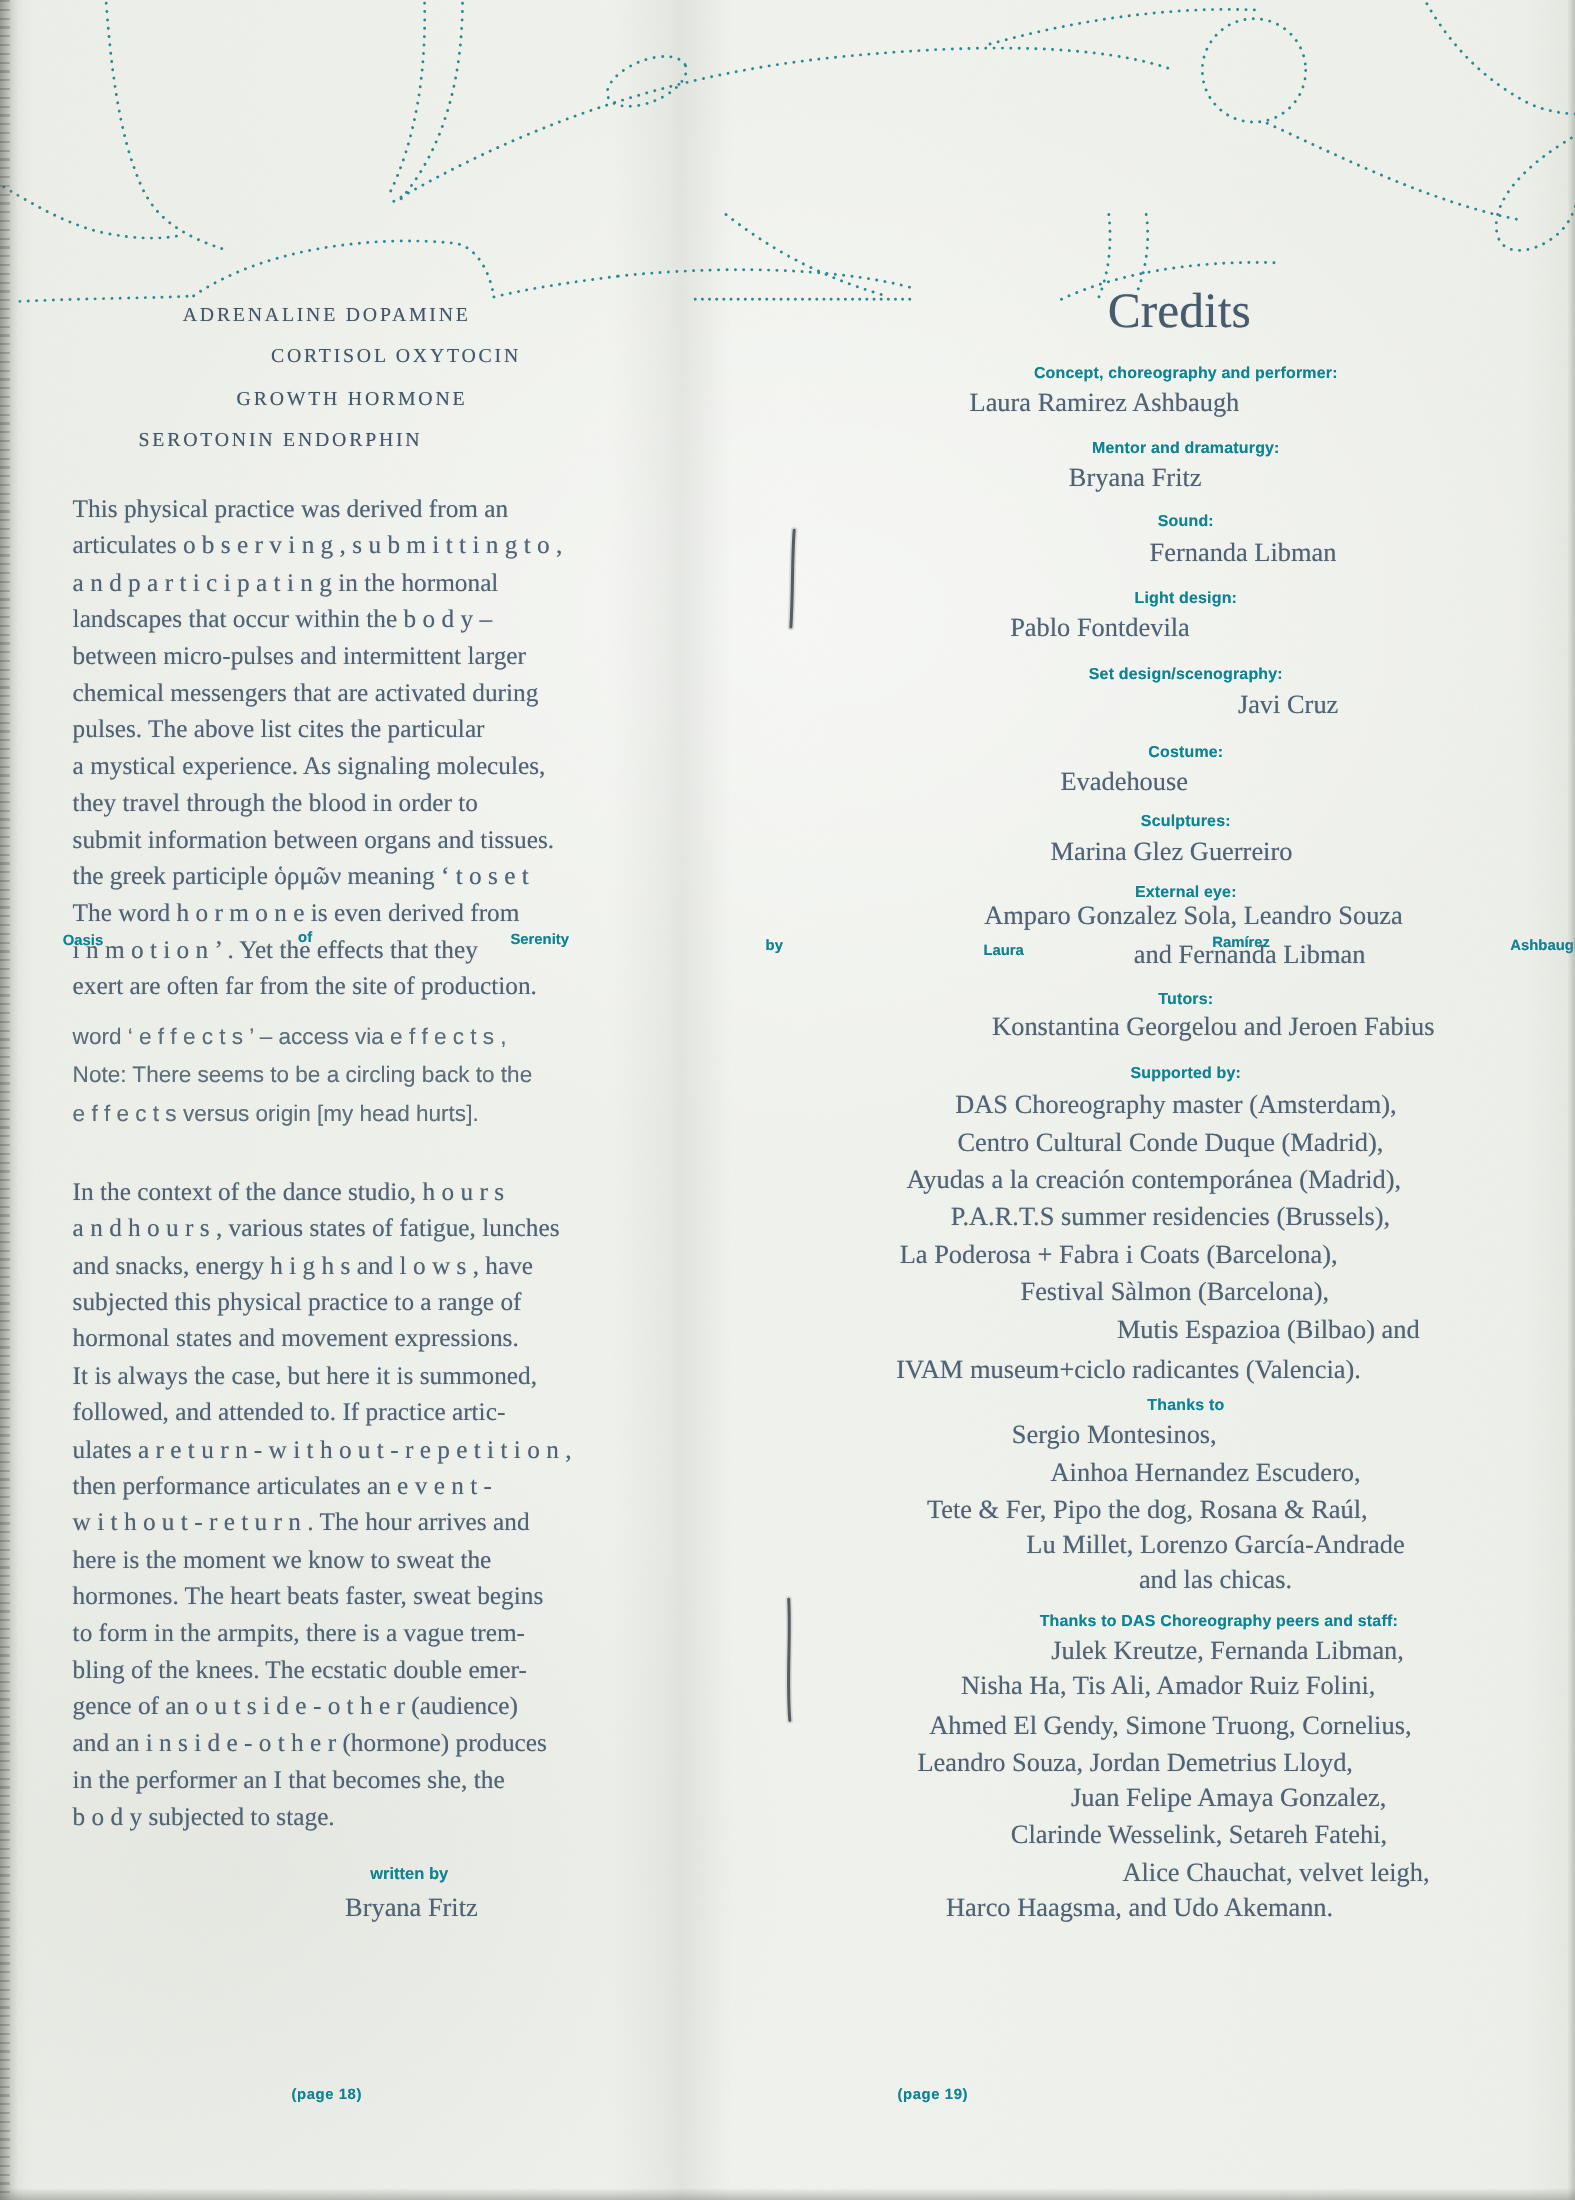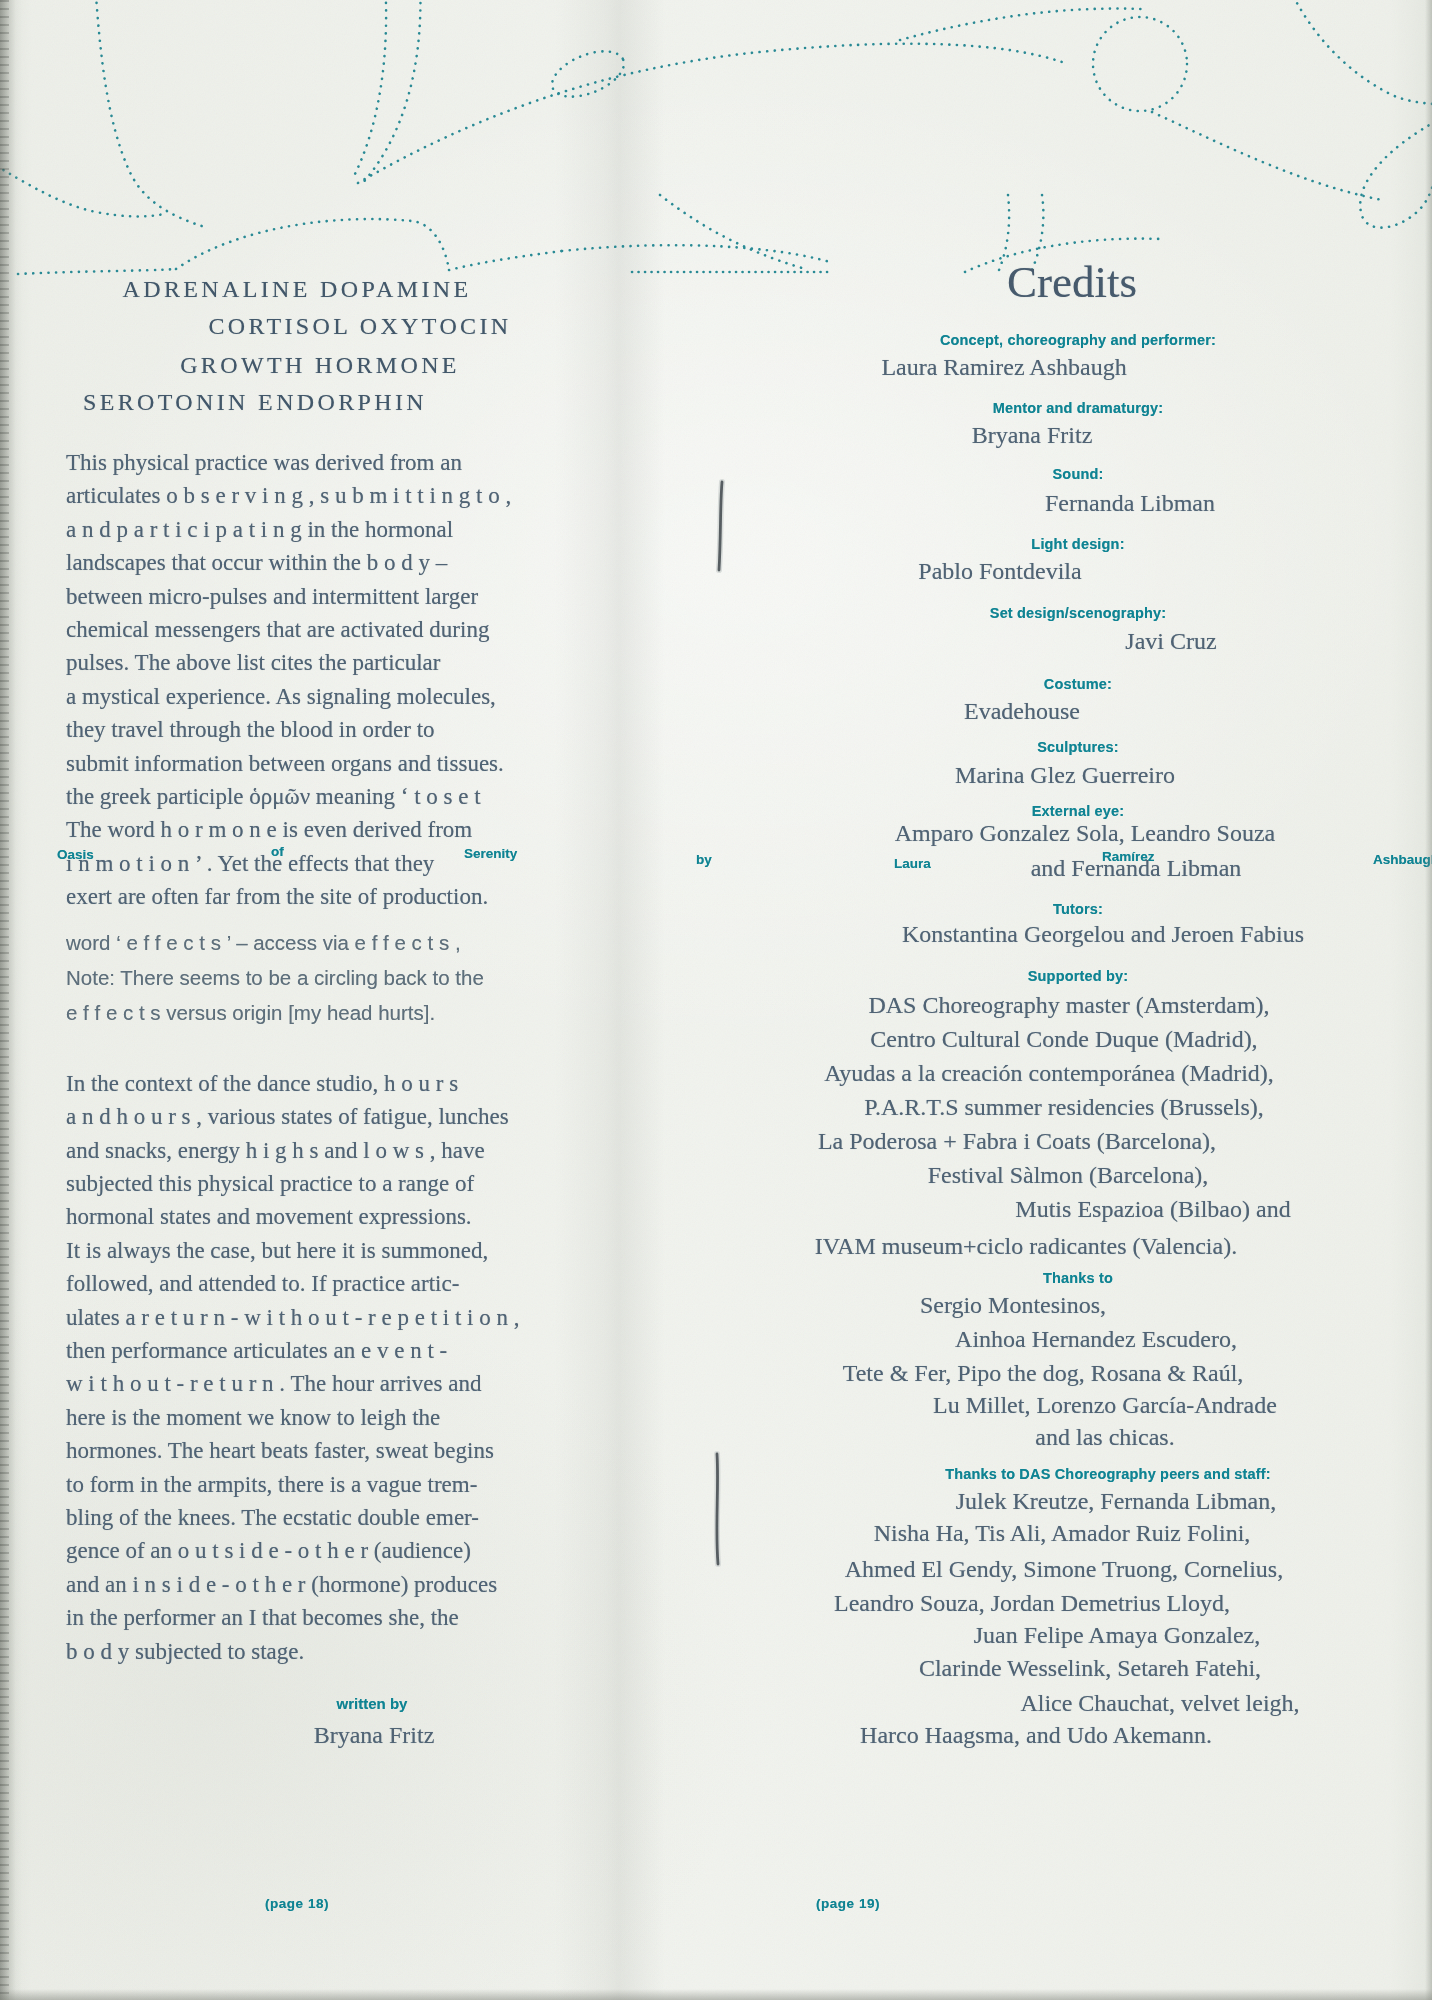--- a/index.html
+++ b/index.html
@@ -29,7 +29,7 @@
     background:linear-gradient(270deg,rgba(134,139,130,.40),transparent);}
 
   .serifline{white-space:nowrap;color:#4d6173;text-shadow:0 0 .7px rgba(77,97,115,.55);}
-  .headline{position:absolute;white-space:nowrap;font-size:24px;letter-spacing:.14em;
+  .headline{position:absolute;white-space:nowrap;font-size:18px;letter-spacing:.14em;
     color:#3f5568;text-shadow:0 0 .7px rgba(63,85,104,.5);transform:translateX(-50%);}
   .leftcol{position:absolute;left:66px;top:446px;}
   .bline{font-size:23px;line-height:33.4px;}

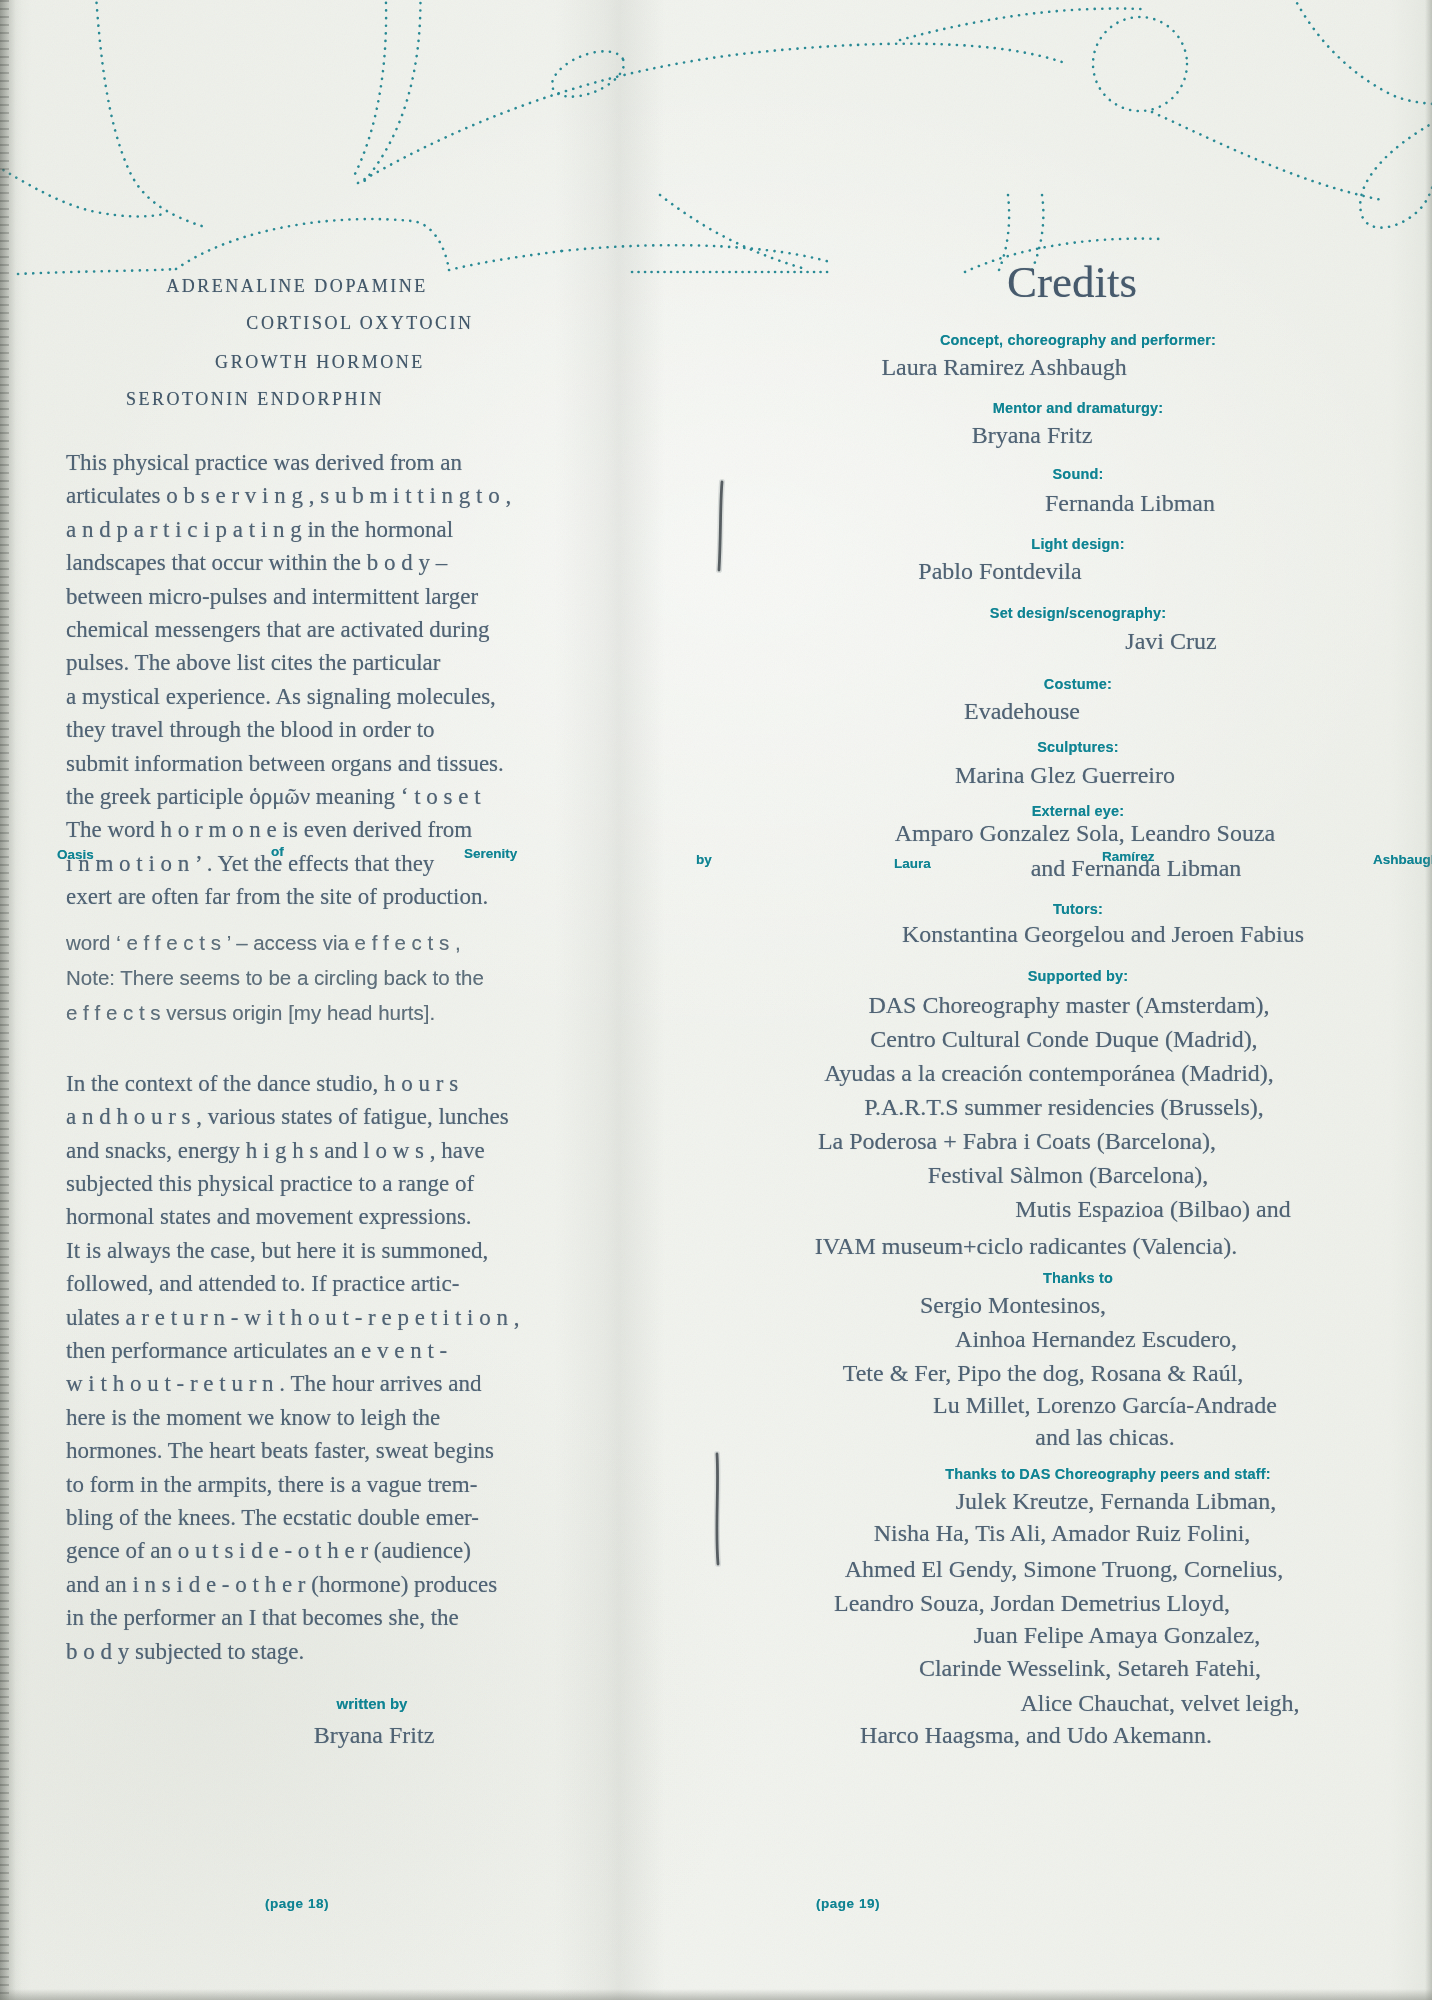--- a/index.html
+++ b/index.html
@@ -134,7 +134,7 @@
       <div class="serifline bline">ulates a  r e t u r n - w i t h o u t - r e p e t i t i o n ,</div>
       <div class="serifline bline">then performance articulates an  e v e n t -</div>
       <div class="serifline bline">w i t h o u t - r e t u r n .  The hour arrives and</div>
-      <div class="serifline bline">here is the moment we know to leigh the</div>
+      <div class="serifline bline">here is the moment we know to sweat the</div>
       <div class="serifline bline">hormones. The heart beats faster, sweat begins</div>
       <div class="serifline bline">to form in the armpits, there is a vague trem-</div>
       <div class="serifline bline">bling of the knees. The ecstatic double emer-</div>

